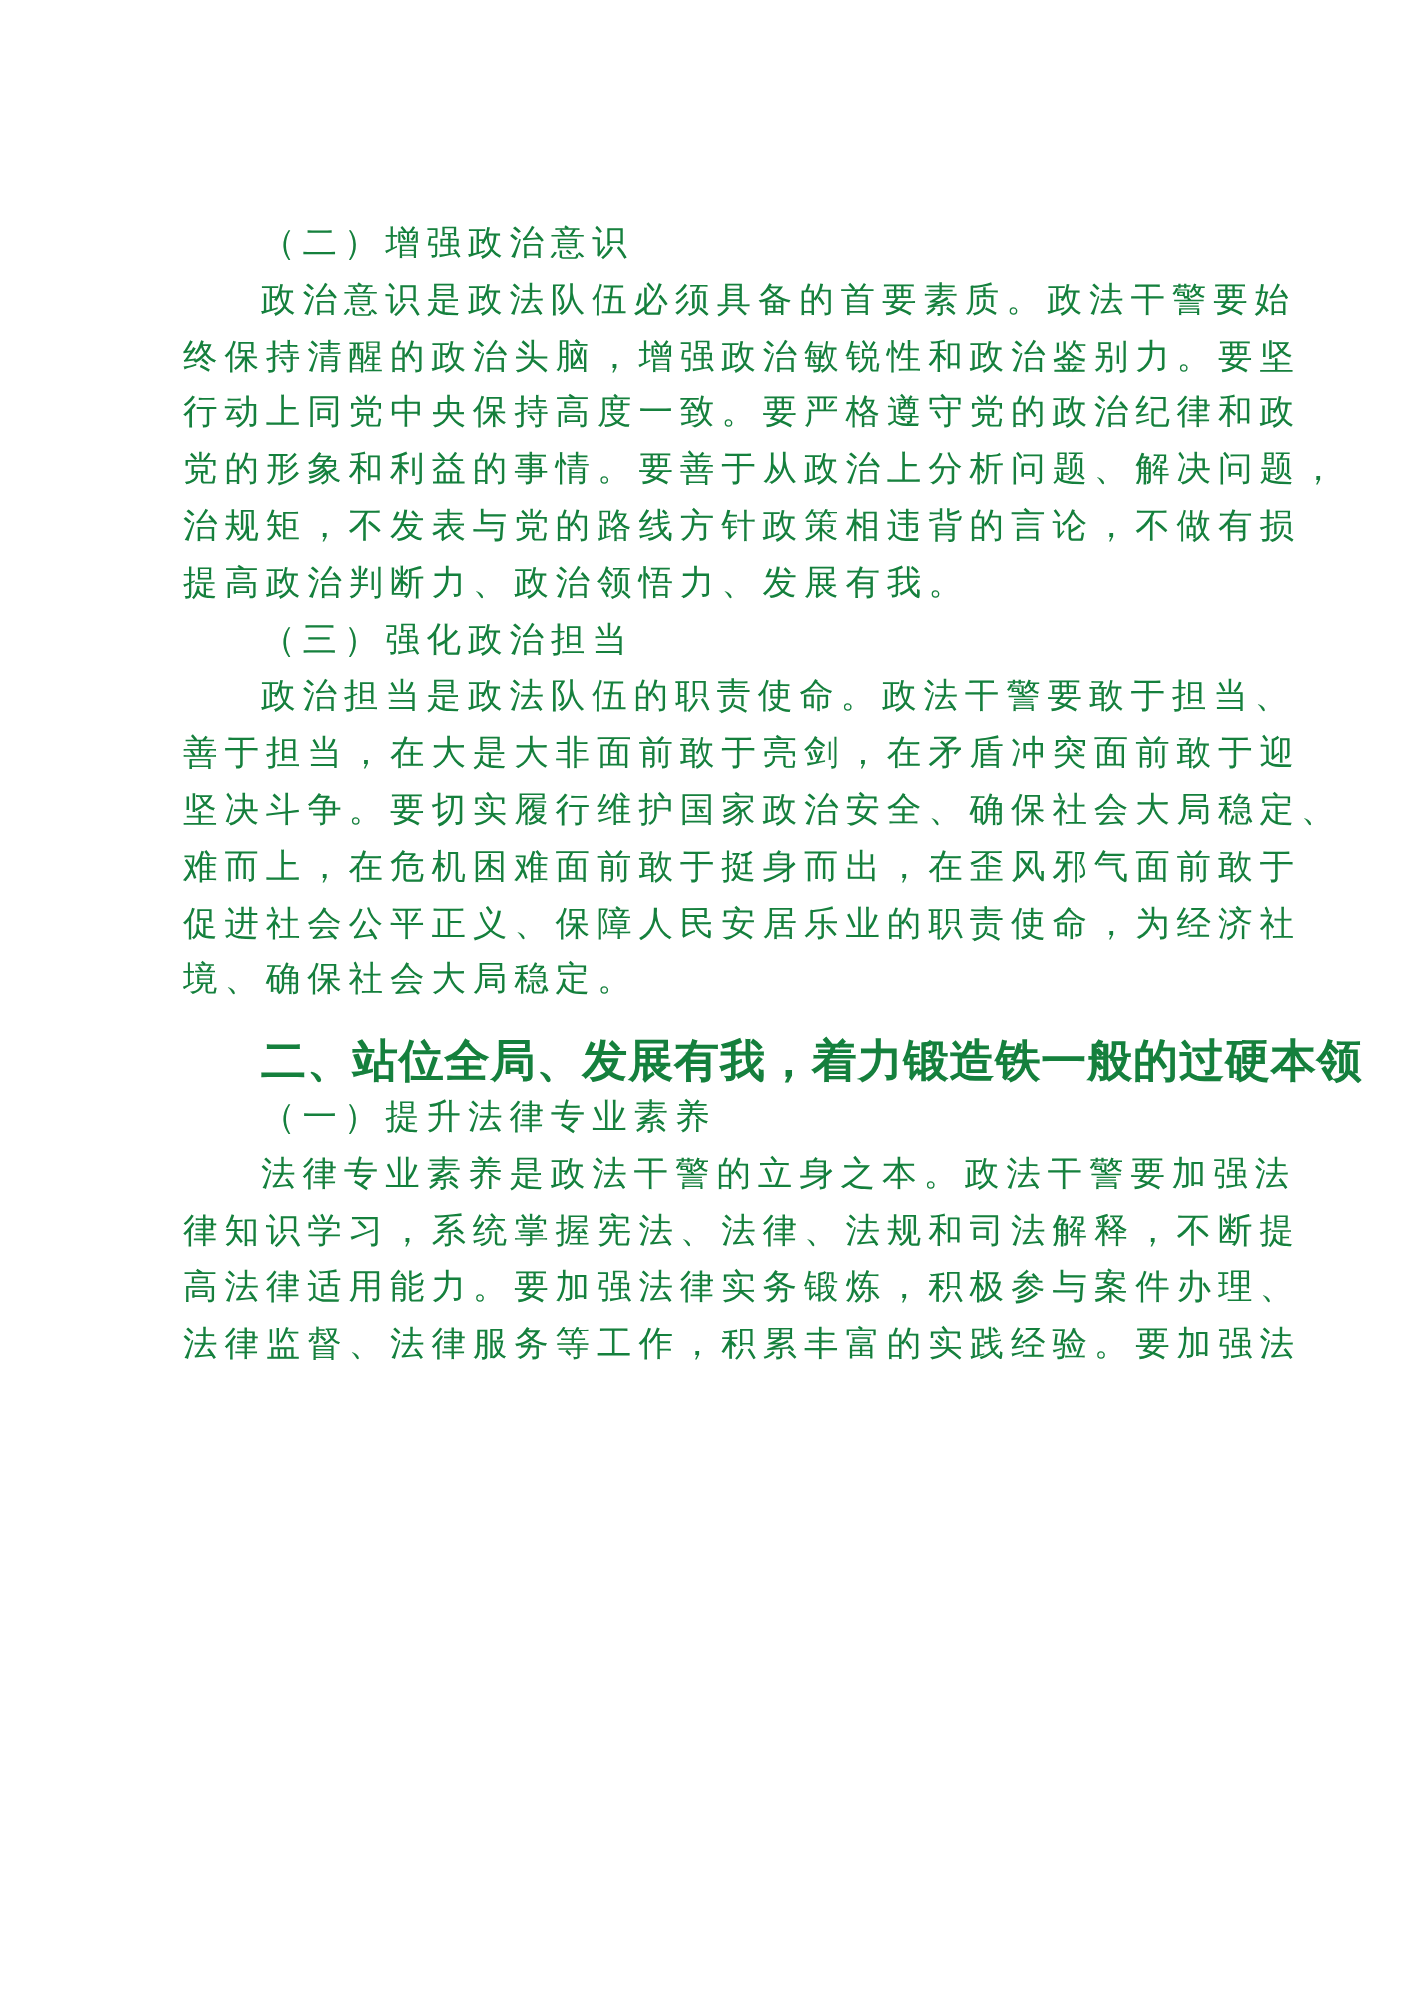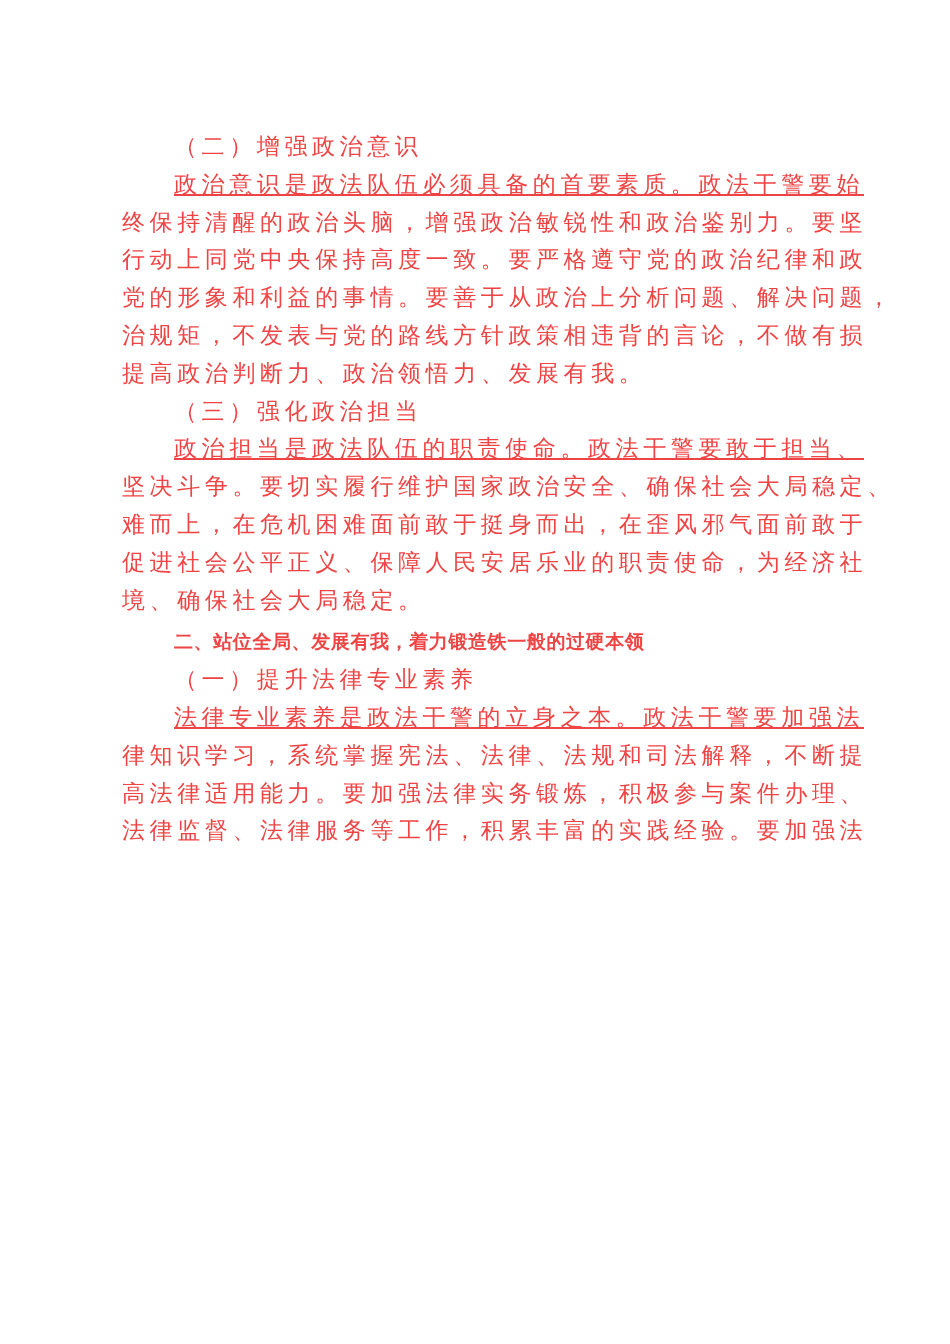--- a/index.html
+++ b/index.html
@@ -7,10 +7,10 @@
   .page {
     position: absolute;
     left: 122px;
-    top: 128px;
+    top: 144px;
     width: 710px;
     font-family: "DejaVu Serif", "Liberation Serif", serif;
-    color: #ef4444;
+    color: #15803d;
     font-size: 23px;
     letter-spacing: 4.6px;
     line-height: 37.8px;

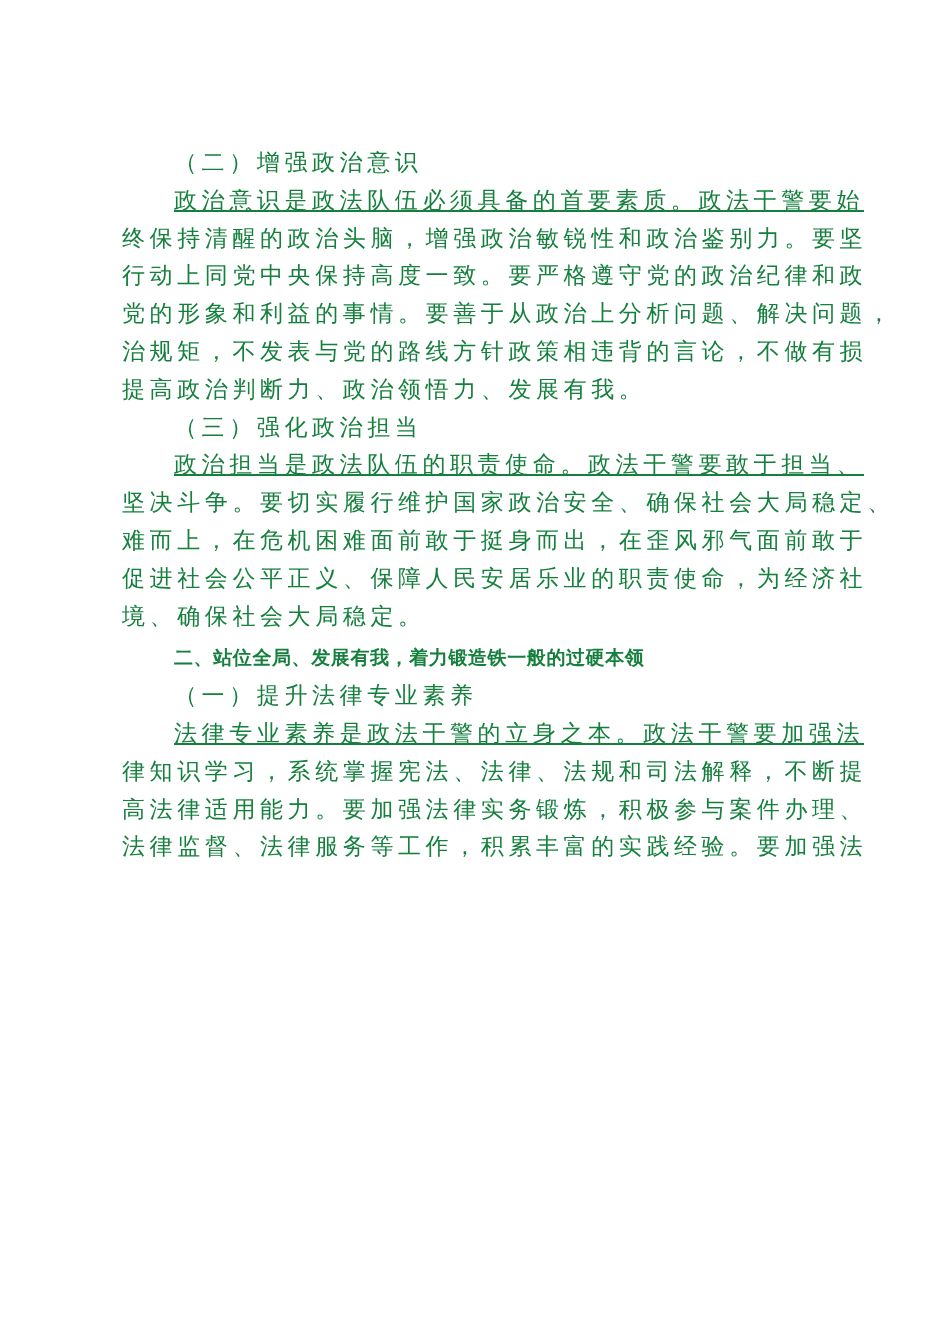--- a/index.html
+++ b/index.html
@@ -16,7 +16,7 @@
     line-height: 37.8px;
   }
   .line { white-space: nowrap; height: 37.8px; }
-  .indent { padding-left: 52px; text-decoration: underline; }
+  .indent { padding-left: 52px; }
   .h2 { padding-left: 52px; }
   .h1 {
     padding-left: 52px;

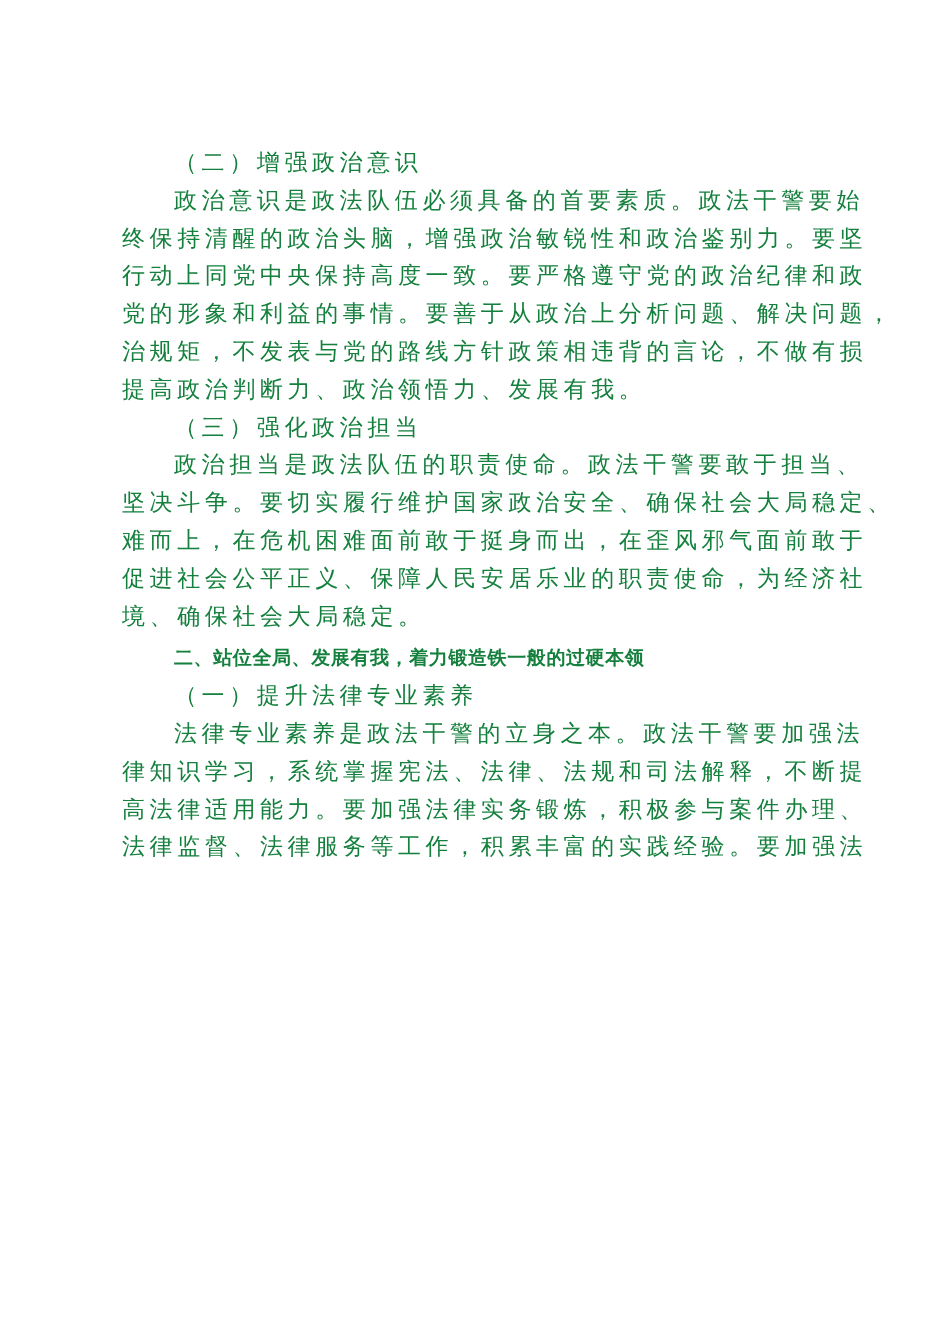--- a/index.html
+++ b/index.html
@@ -47,6 +47,7 @@
 
   <div>
     <div class="line indent">政治担当是政法队伍的职责使命。政法干警要敢于担当、</div>
+    <div class="line">善于担当，在大是大非面前敢于亮剑，在矛盾冲突面前敢于迎</div>
     <div class="line">坚决斗争。要切实履行维护国家政治安全、确保社会大局稳定、</div>
     <div class="line">难而上，在危机困难面前敢于挺身而出，在歪风邪气面前敢于</div>
     <div class="line">促进社会公平正义、保障人民安居乐业的职责使命，为经济社</div>

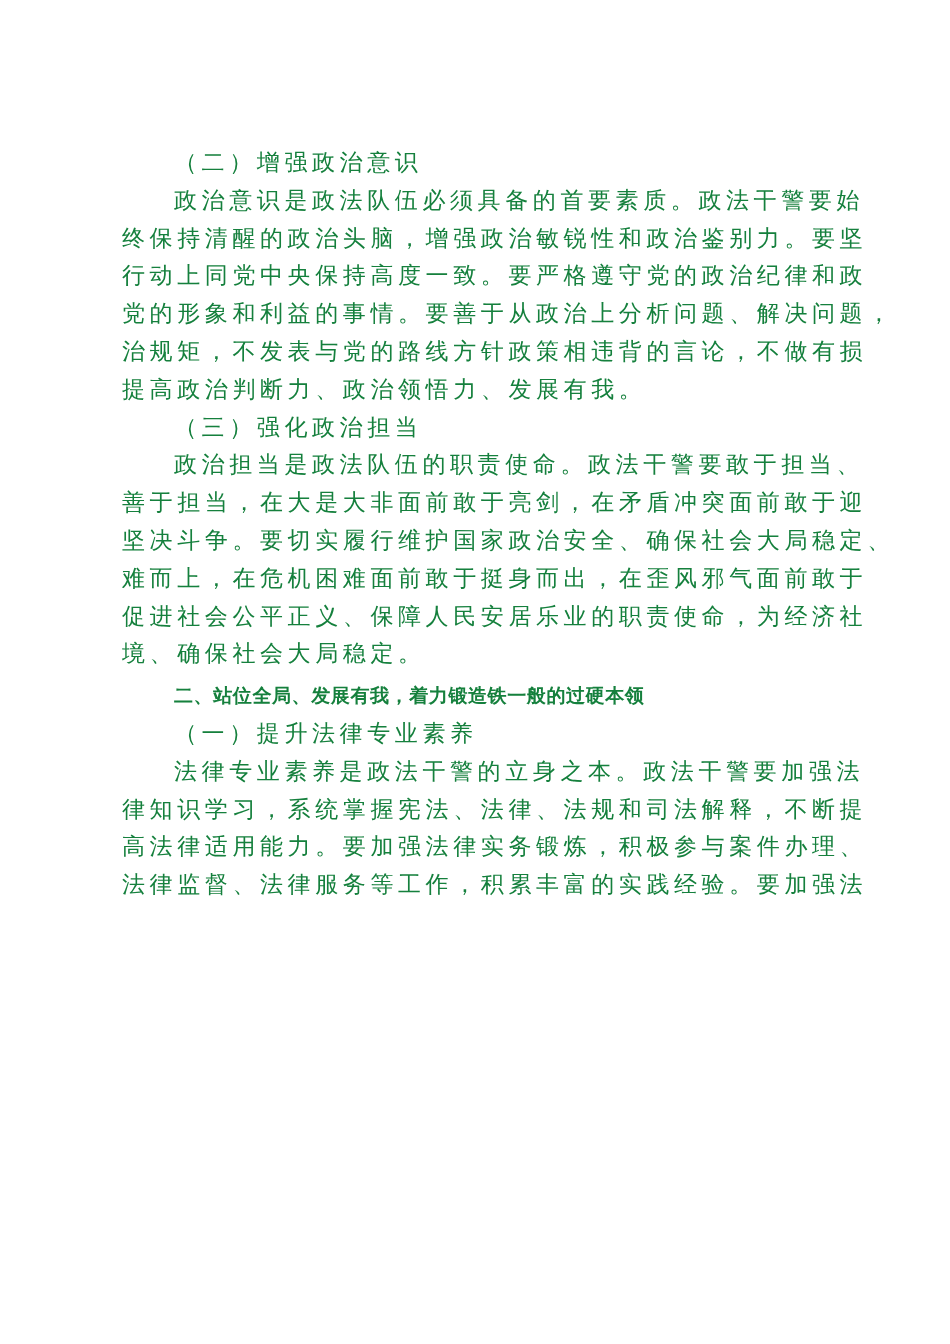--- a/index.html
+++ b/index.html
@@ -23,8 +23,8 @@
     font-family: "DejaVu Sans", "Liberation Sans", sans-serif;
     font-weight: bold;
     letter-spacing: 0.6px;
-    font-size: 19px;
-    margin-top: 4px;
+    font-size: 30px;
+    margin-top: 16px;
     margin-bottom: 0px;
   }
 </style>

